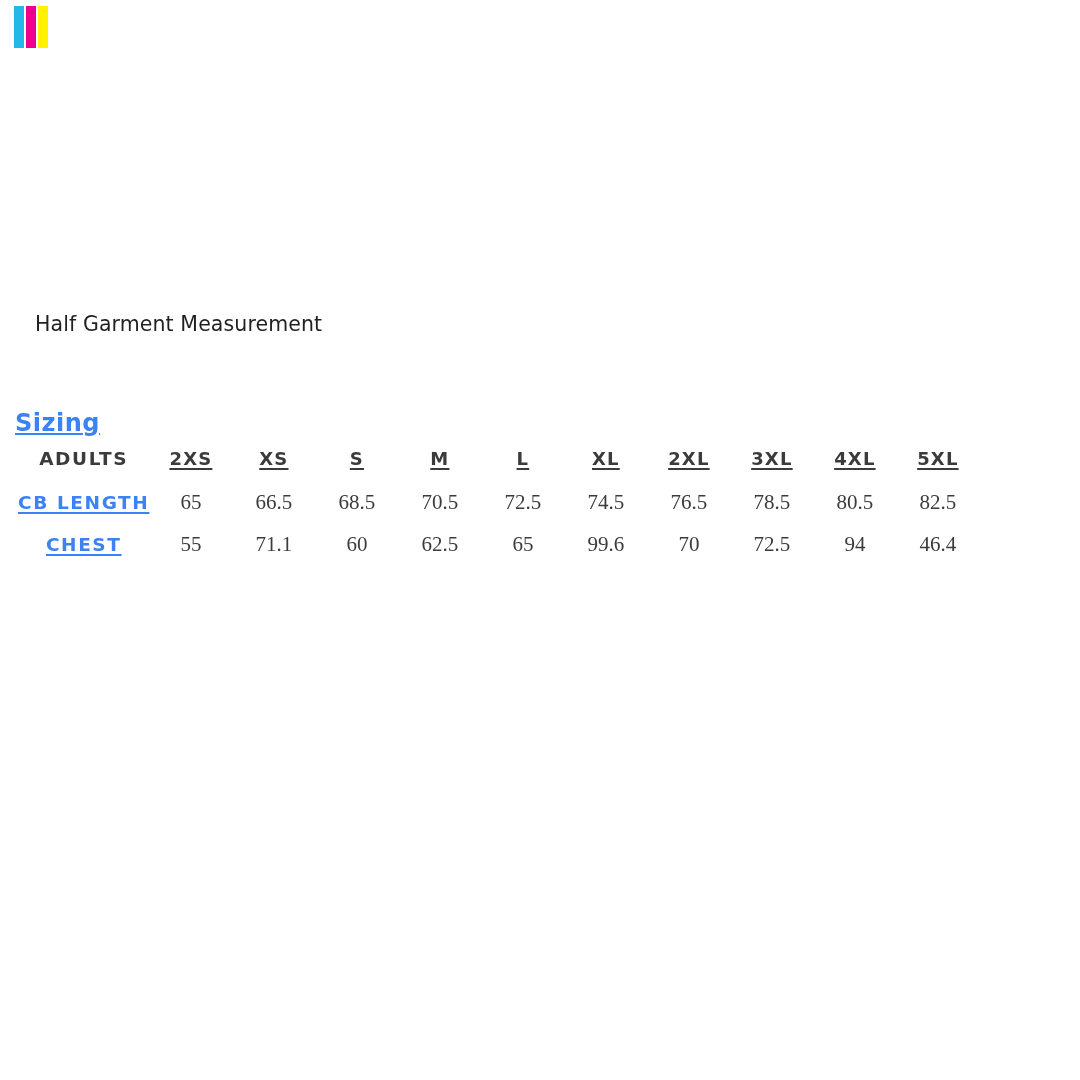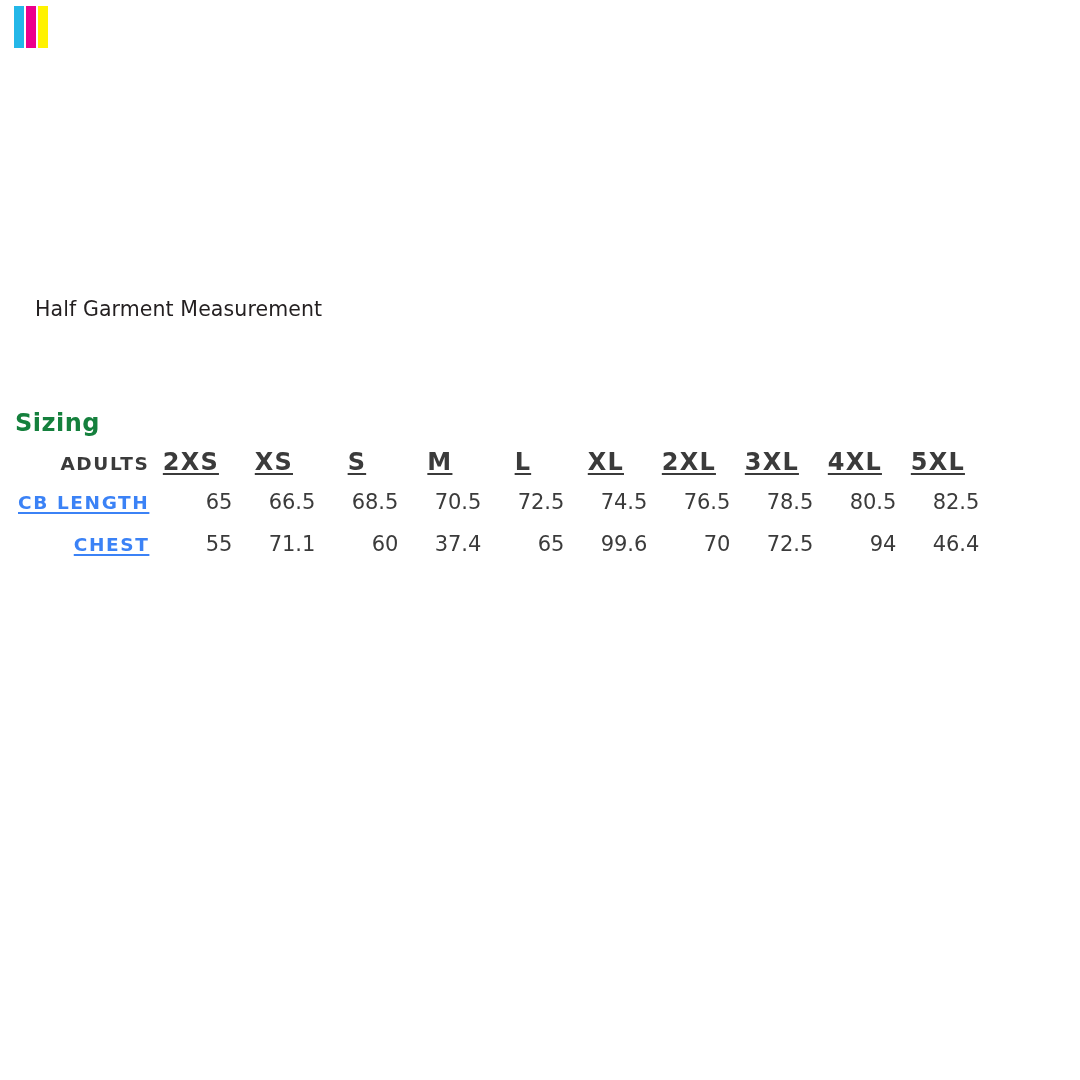--- a/index.html
+++ b/index.html
@@ -36,7 +36,7 @@
   #caption {
     position: absolute;
     left: 35px;
-    top: 297px;
+    top: 312px;
     font-size: 20.5px;
     color: #231f20;
     letter-spacing: 0.1px;

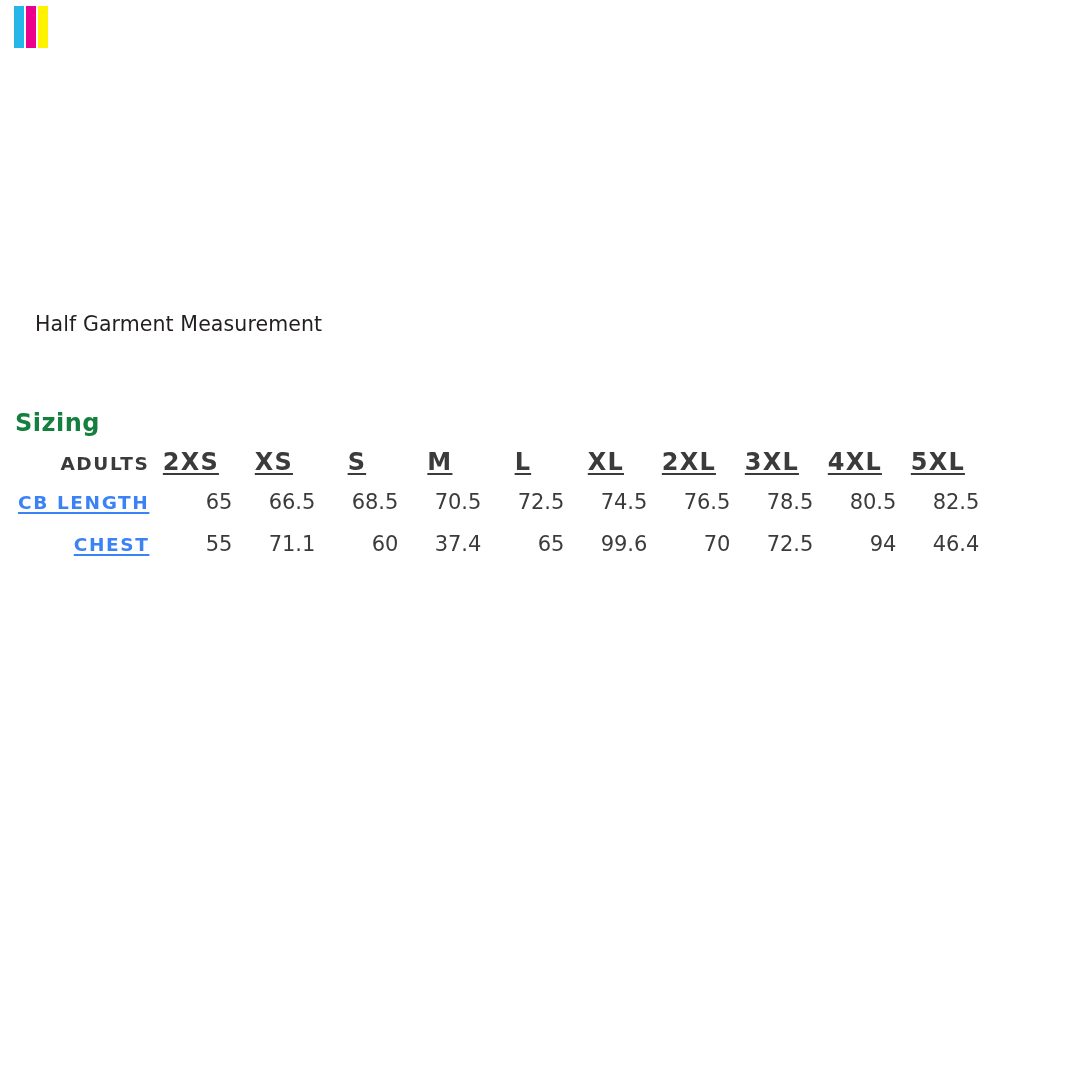--- a/index.html
+++ b/index.html
@@ -51,9 +51,10 @@
     top: 409px;
     font-size: 24px;
     font-weight: bold;
-    color: #15803d;
+    color: #3b82f6;
     letter-spacing: 0.5px;
     font-family: "DejaVu Sans", sans-serif;
+    text-decoration: underline;
   }
 
   table#size-table {

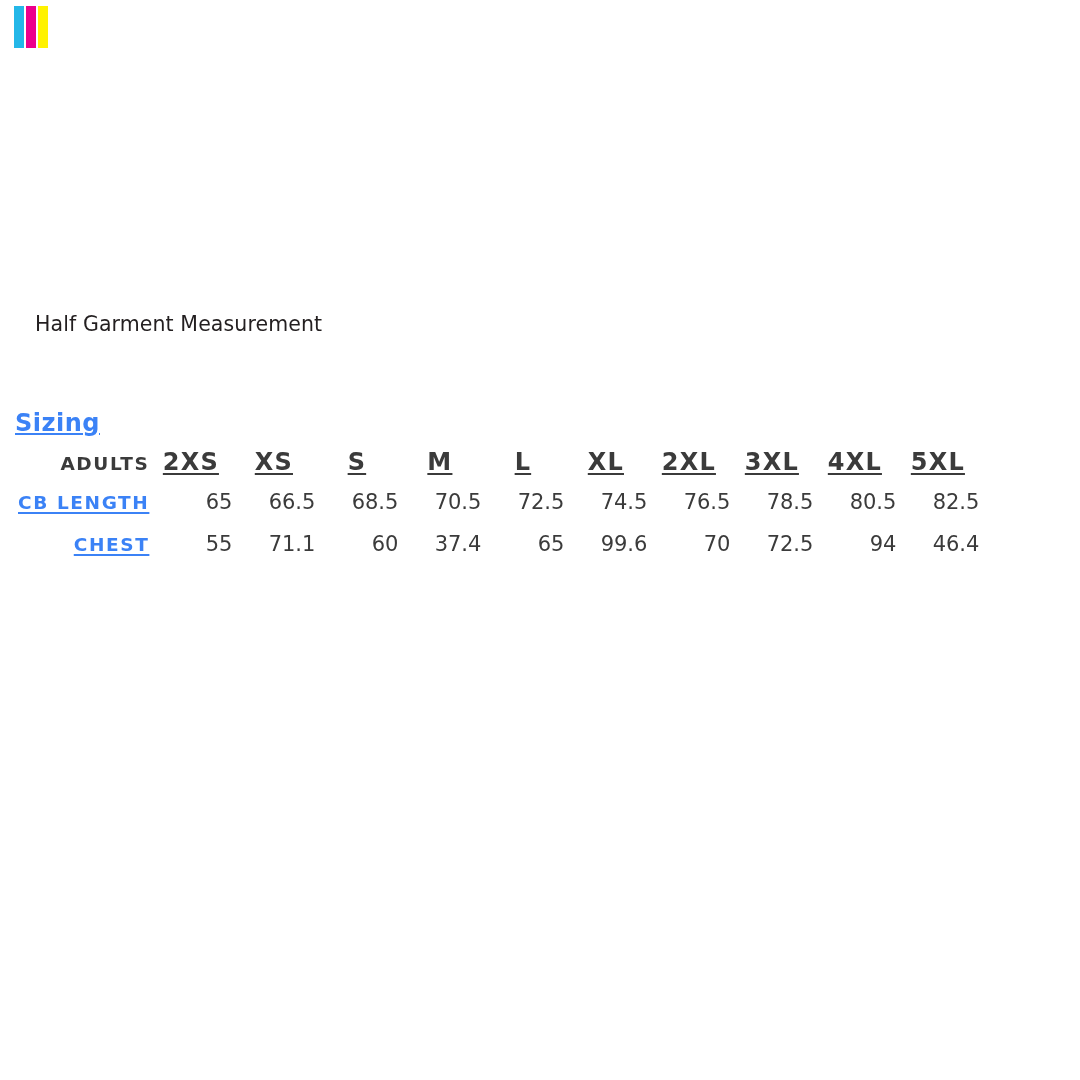--- a/index.html
+++ b/index.html
@@ -73,7 +73,7 @@
 
   
   .rowlabel {
-    text-align: right;
+    text-align: center;
     font-size: 18.5px;
     font-weight: bold;
     letter-spacing: 1.6px;

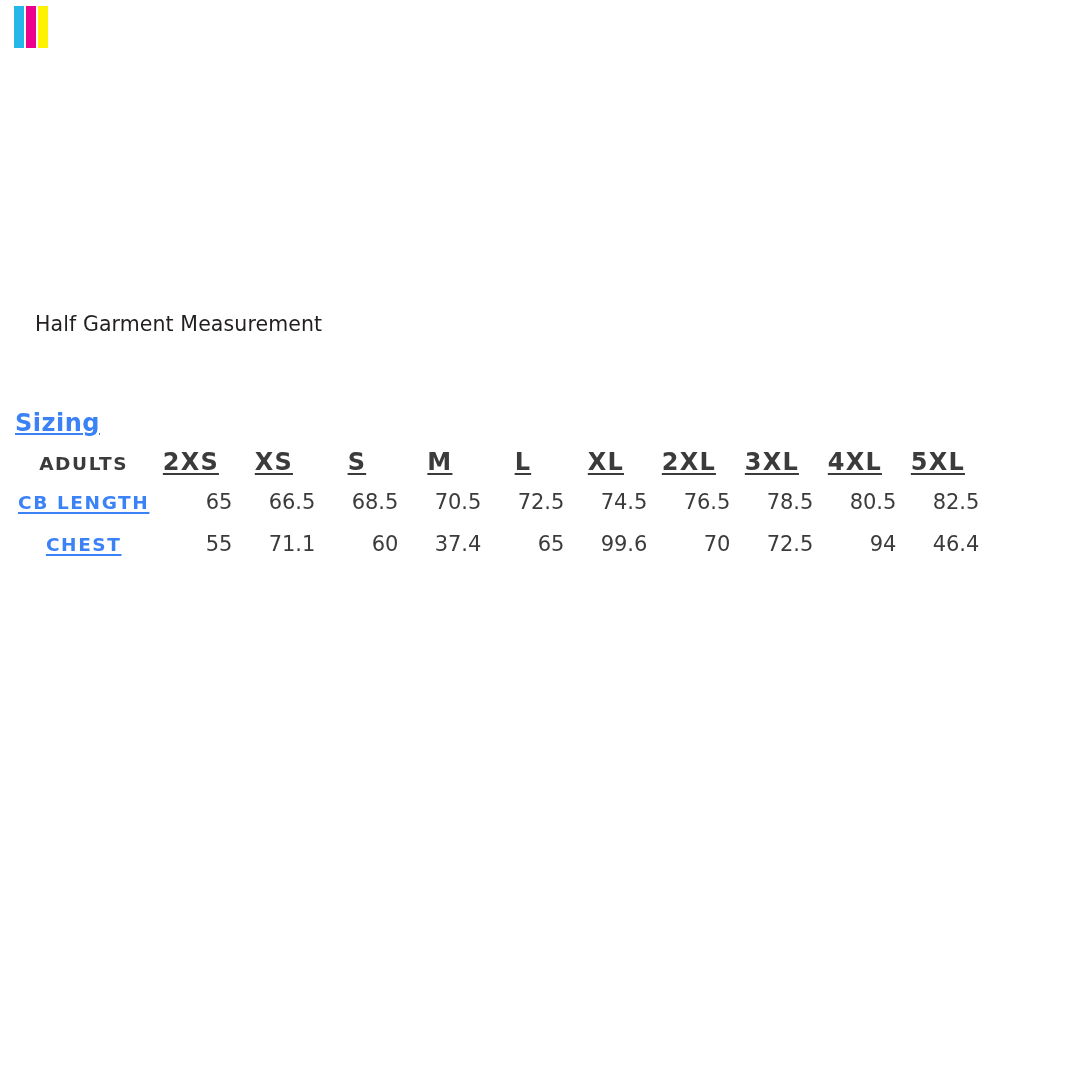--- a/index.html
+++ b/index.html
@@ -94,7 +94,7 @@
 
   
   th.sizecol {
-    font-size: 24px;
+    font-size: 18px;
     font-weight: bold;
     color: #3b3b3b;
     letter-spacing: 1.2px;

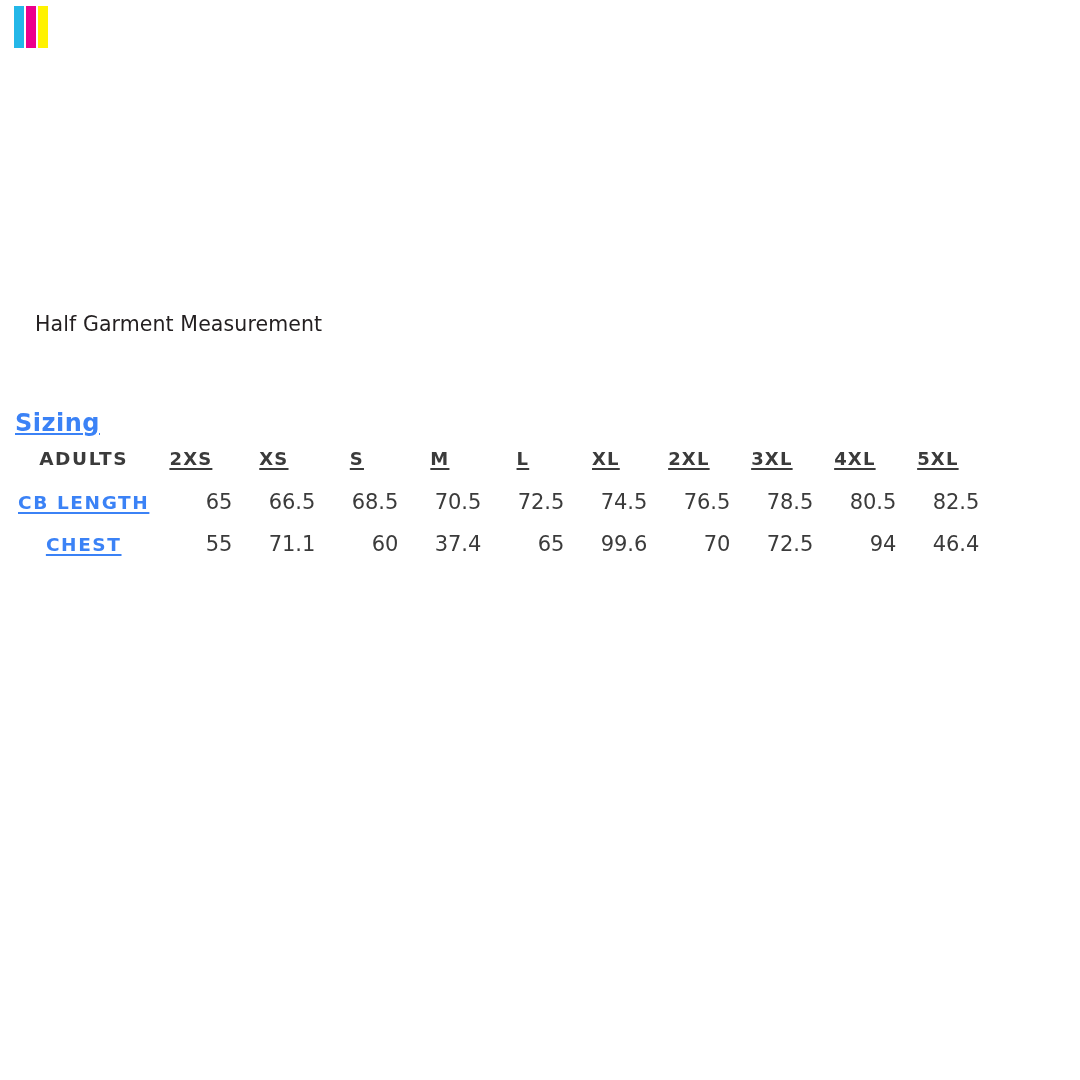--- a/index.html
+++ b/index.html
@@ -109,10 +109,11 @@
   td.val {
     font-size: 21px;
     color: #3b3b3b;
-    text-align: right;
+    text-align: center;
     width: 83px;
     height: 42px;
     font-weight: normal;
+    font-family: Liberation Serif, serif;
   }
 </style>
 </head>

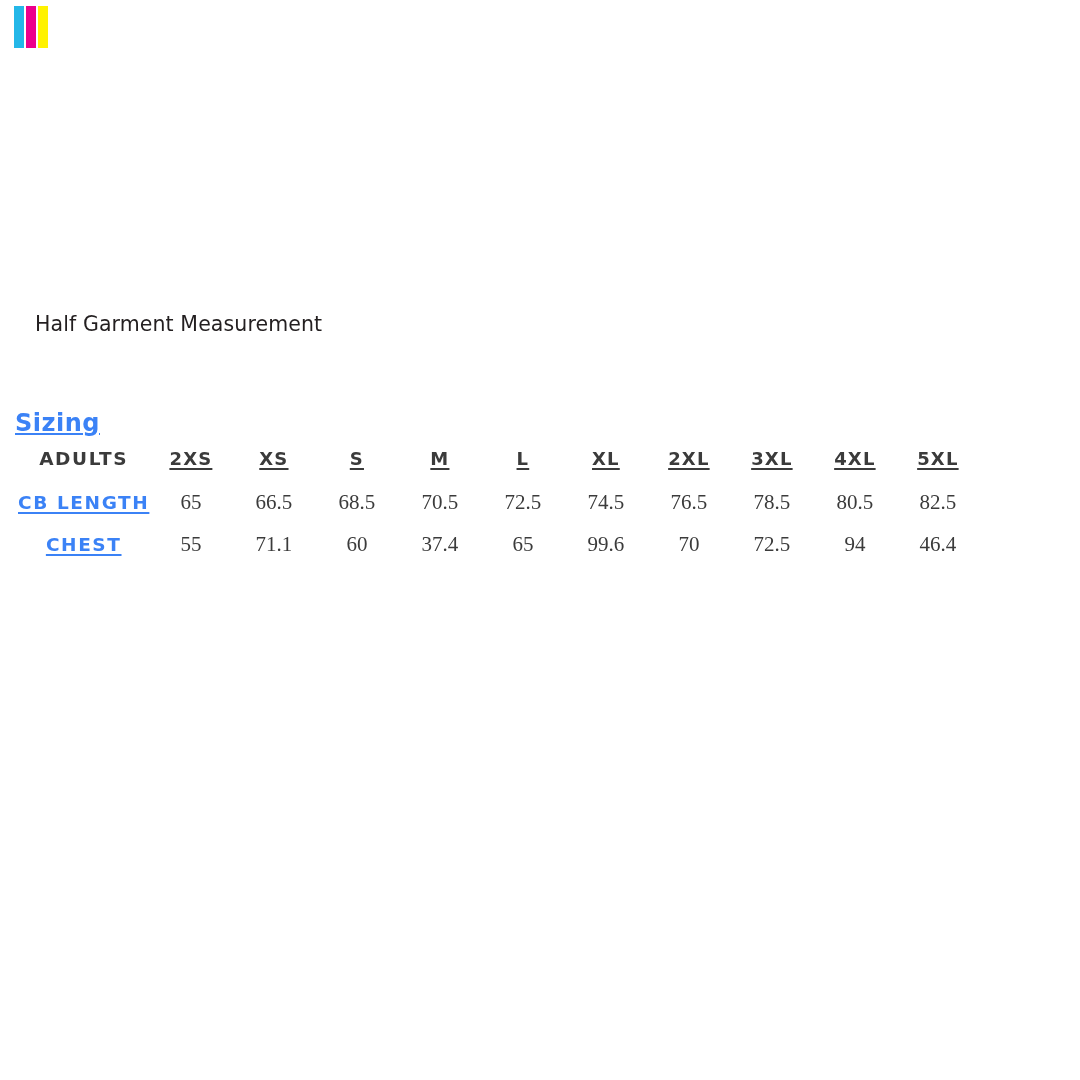--- a/index.html
+++ b/index.html
@@ -164,7 +164,7 @@
       <td class="val">55</td>
       <td class="val">71.1</td>
       <td class="val">60</td>
-      <td class="val">37.4</td>
+      <td class="val">62.5</td>
       <td class="val">65</td>
       <td class="val">99.6</td>
       <td class="val">70</td>

